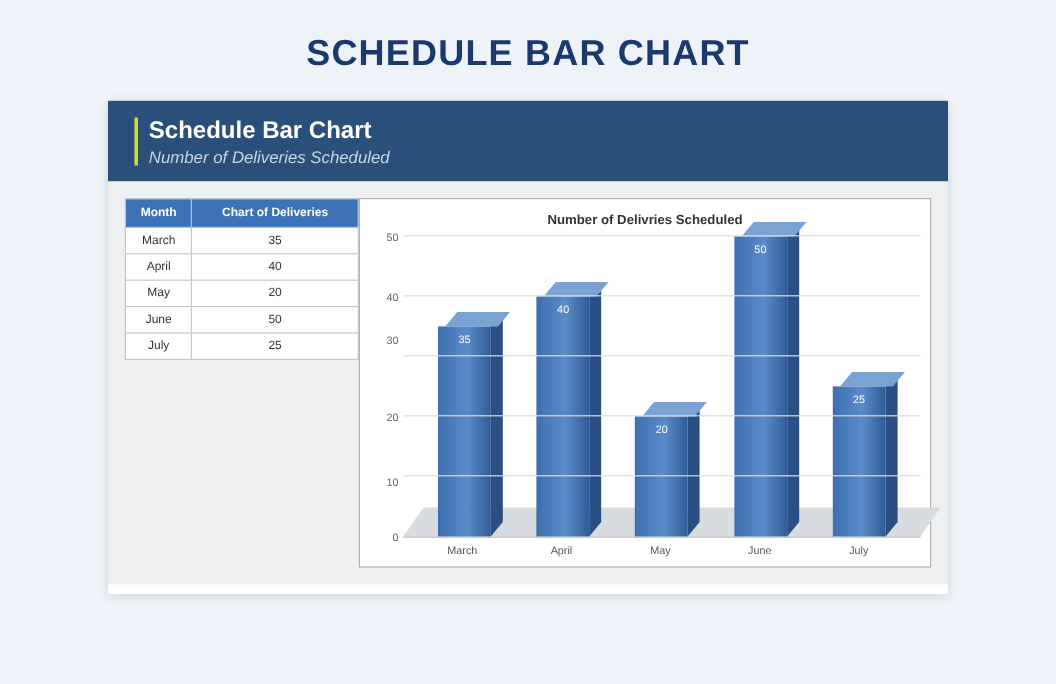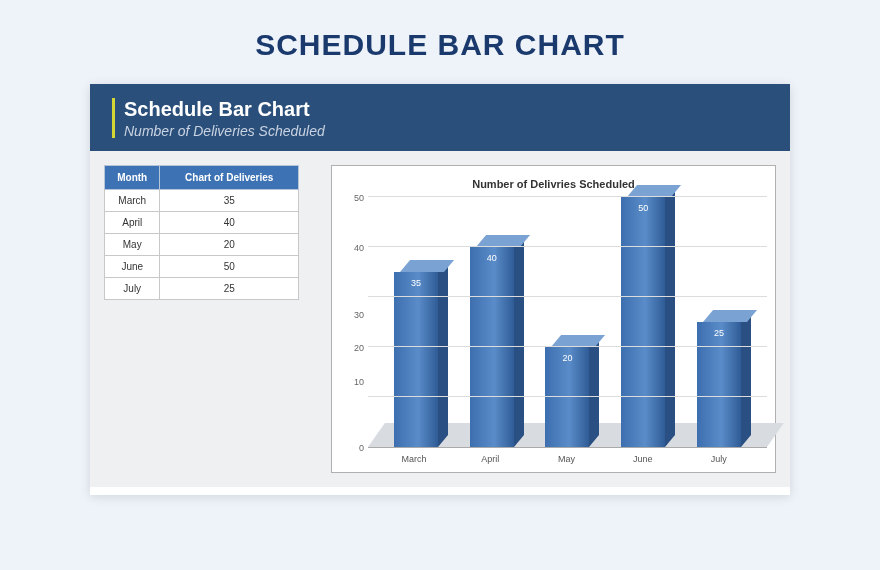--- a/index.html
+++ b/index.html
@@ -85,7 +85,6 @@
       border: 1px solid #b0b0b0;
       padding: 12px 8px 8px 8px;
       position: relative;
-      margin-left: 32px;
     }
     .chart-title {
       text-align: center;

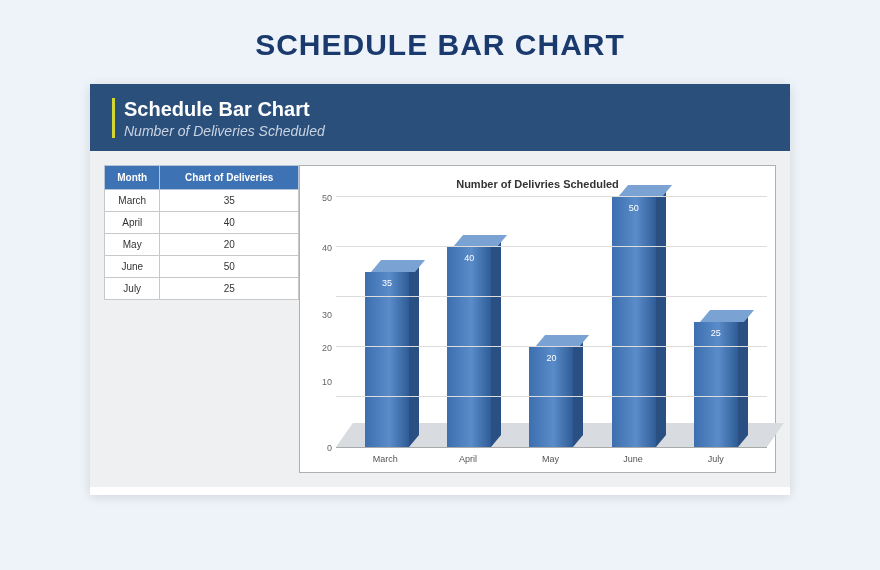--- a/index.html
+++ b/index.html
@@ -248,7 +248,7 @@
             <div class="y-tick" style="bottom: 0px;">0</div>
             <div class="y-tick" style="bottom: 66px;">10</div>
             <div class="y-tick" style="bottom: 100px;">20</div>
-            <div class="y-tick" style="bottom: 133px;">30</div>
+            <div class="y-tick" style="bottom: 164px;">30</div>
             <div class="y-tick" style="bottom: 200px;">40</div>
             <div class="y-tick" style="bottom: 250px;">50</div>
           </div>

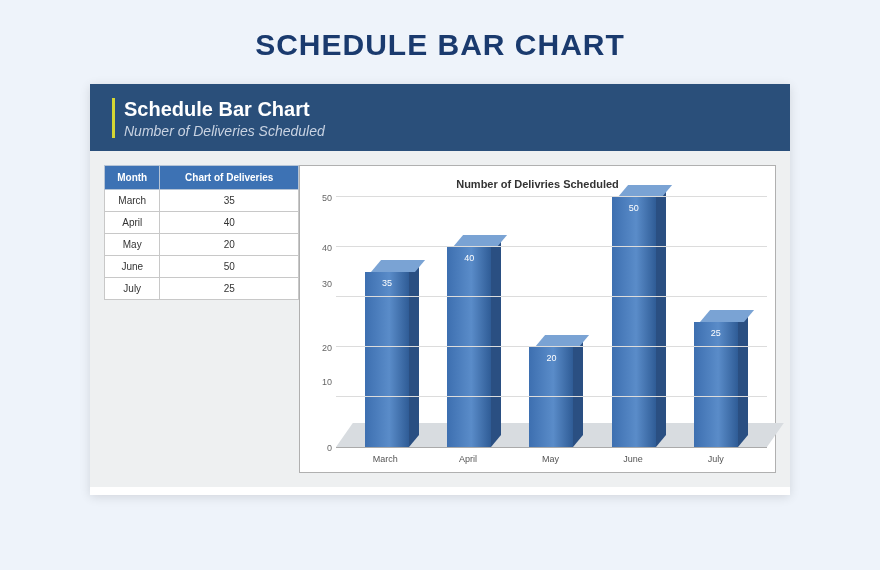--- a/index.html
+++ b/index.html
@@ -246,7 +246,7 @@
       <div class="chart-canvas">
         <div class="y-axis" id="y-axis">
             <div class="y-tick" style="bottom: 0px;">0</div>
-            <div class="y-tick" style="bottom: 66px;">10</div>
+            <div class="y-tick" style="bottom: 46px;">10</div>
             <div class="y-tick" style="bottom: 100px;">20</div>
             <div class="y-tick" style="bottom: 164px;">30</div>
             <div class="y-tick" style="bottom: 200px;">40</div>

